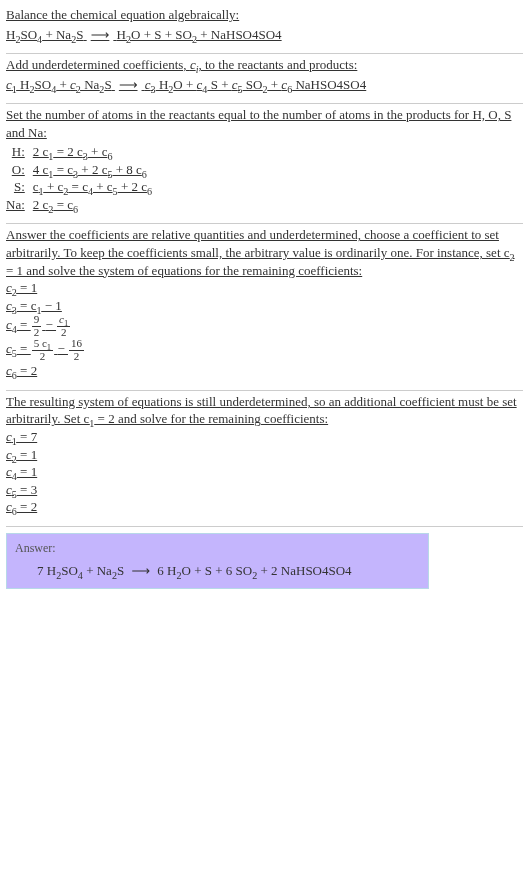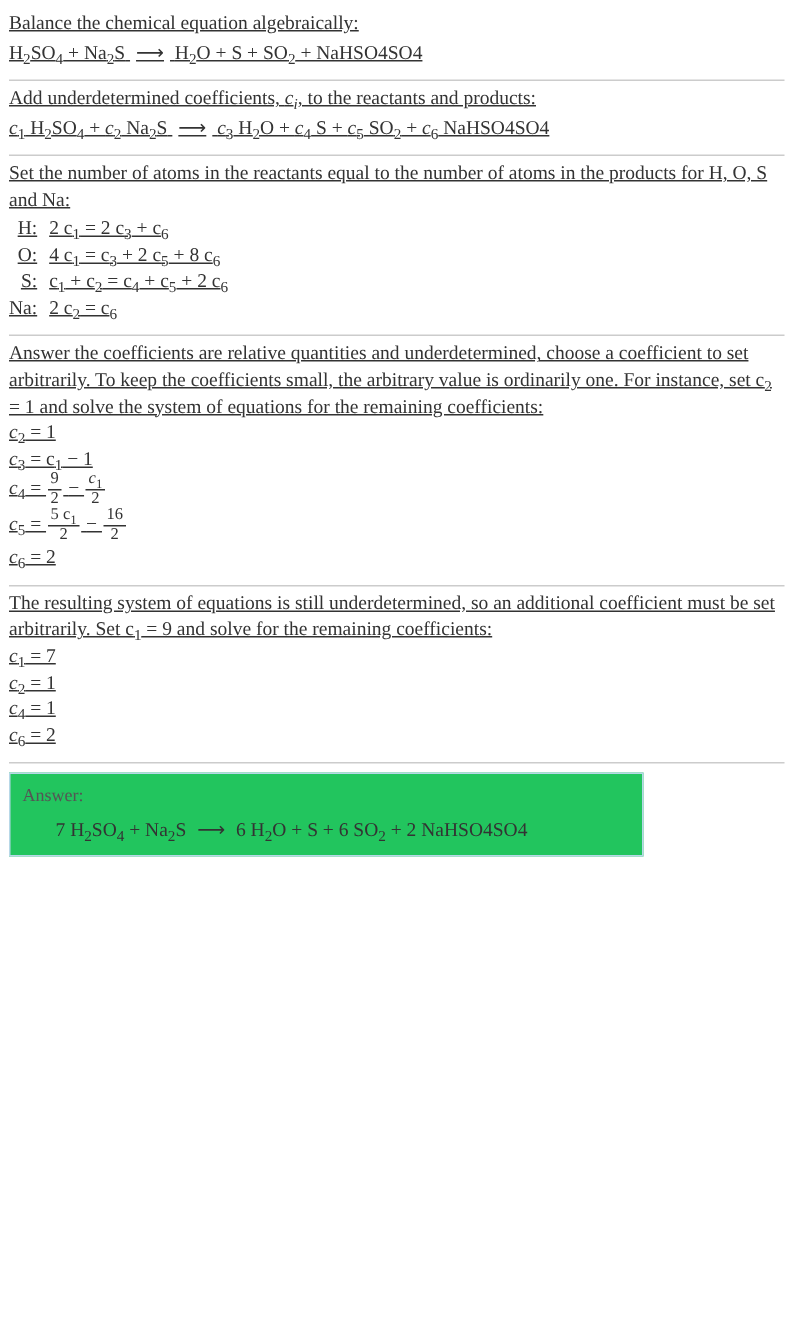--- a/index.html
+++ b/index.html
@@ -167,7 +167,7 @@
 
 <div class="section">
   <div>
-    <span>The resulting system of equations is still underdetermined, so an additional coefficient must be set arbitrarily. Set c</span><sub>1</sub><span> = 9 and solve for the remaining coefficients:</span>
+    <span>The resulting system of equations is still underdetermined, so an additional coefficient must be set arbitrarily. Set c</span><sub>1</sub><span> = 2 and solve for the remaining coefficients:</span>
   </div>
   <div><span class="italic">c</span><sub>1</sub><span> = 7</span></div>
   <div><span class="italic">c</span><sub>2</sub><span> = 1</span></div>

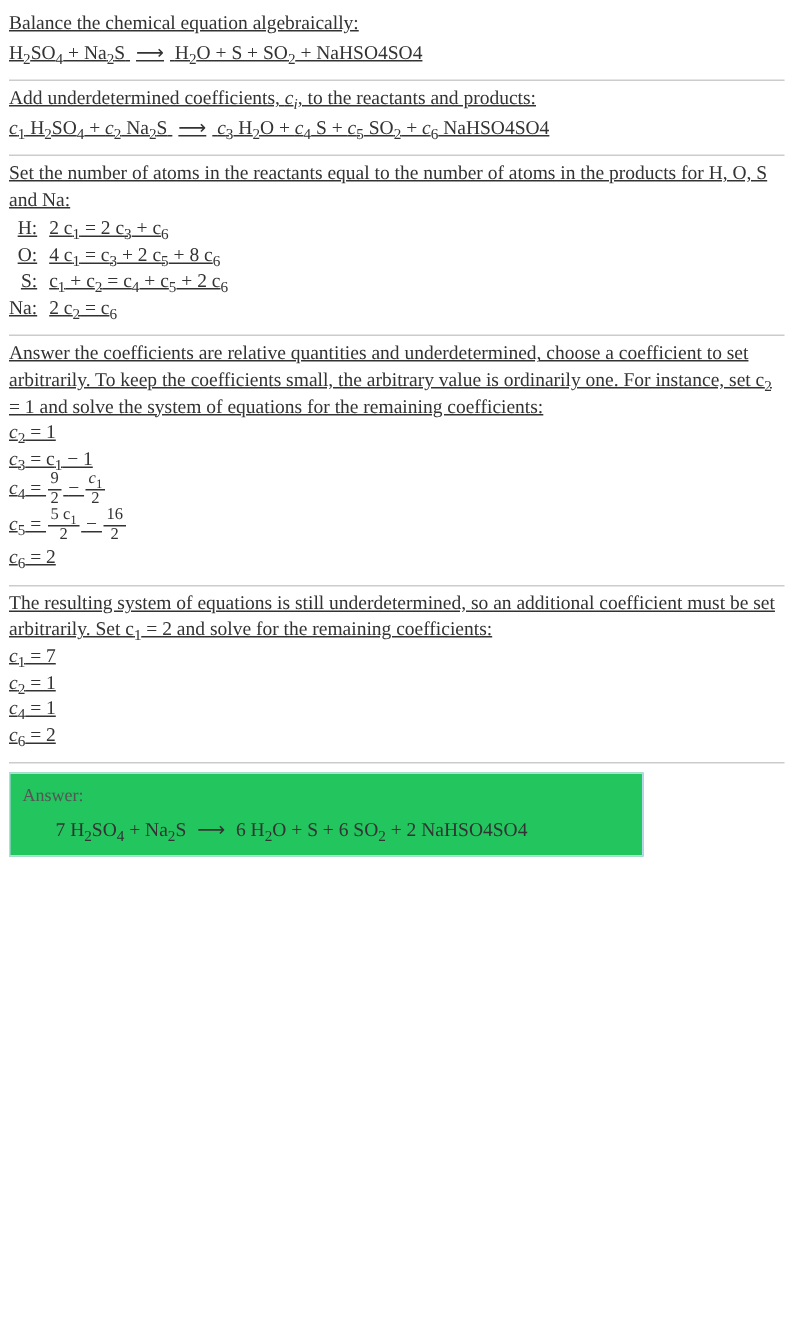--- a/index.html
+++ b/index.html
@@ -172,6 +172,7 @@
   <div><span class="italic">c</span><sub>1</sub><span> = 7</span></div>
   <div><span class="italic">c</span><sub>2</sub><span> = 1</span></div>
   <div><span class="italic">c</span><sub>4</sub><span> = 1</span></div>
+  <div><span class="italic">c</span><sub>5</sub><span> = 3</span></div>
   <div><span class="italic">c</span><sub>6</sub><span> = 2</span></div>
 </div>
 <hr class="sep">

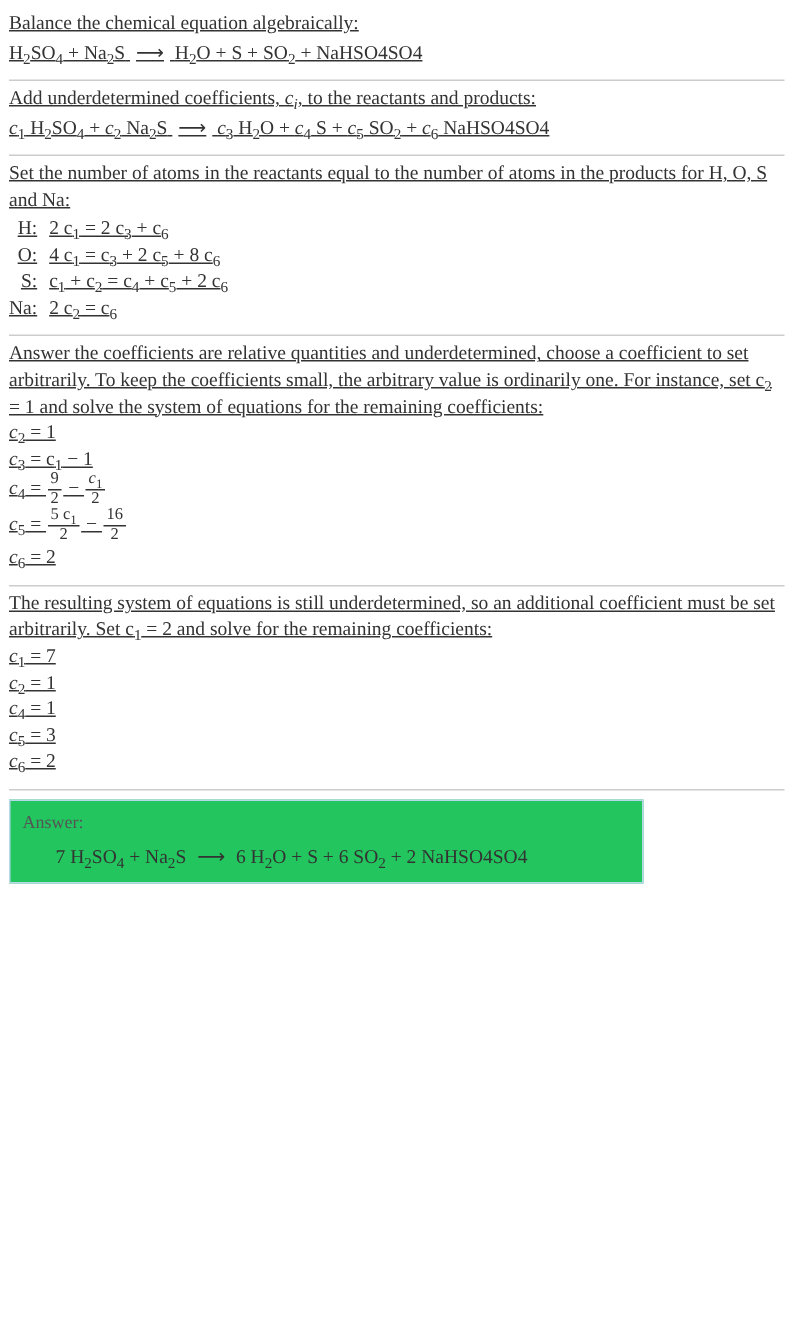--- a/index.html
+++ b/index.html
@@ -70,7 +70,7 @@
   }
   .answerbox {
     border: 1px solid #b7d8e8;
-    background: #22c55e;
+    background: #c4b5fd;
     padding: 6px 8px 8px 8px;
     margin-top: 4px;
     display: inline-block;

